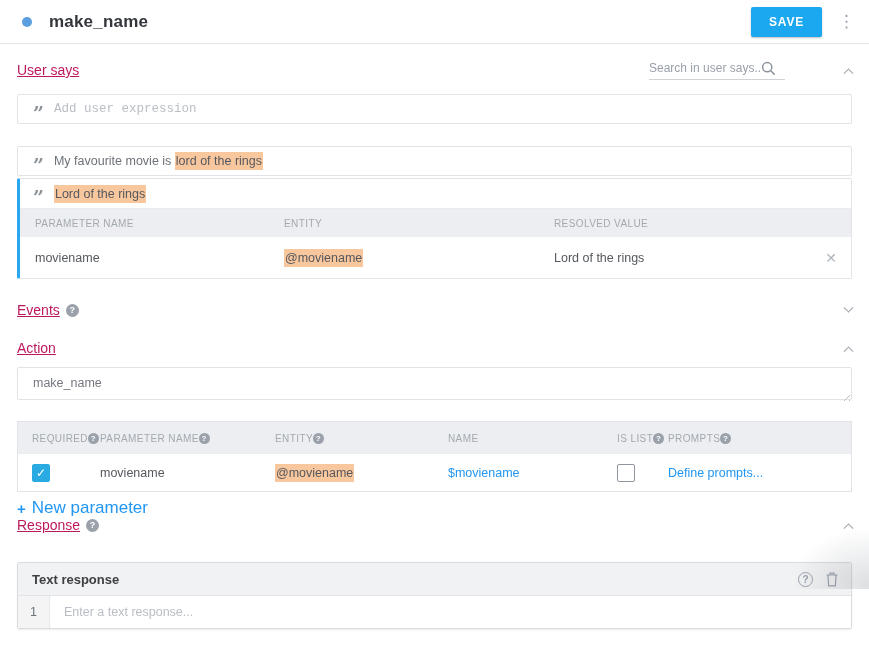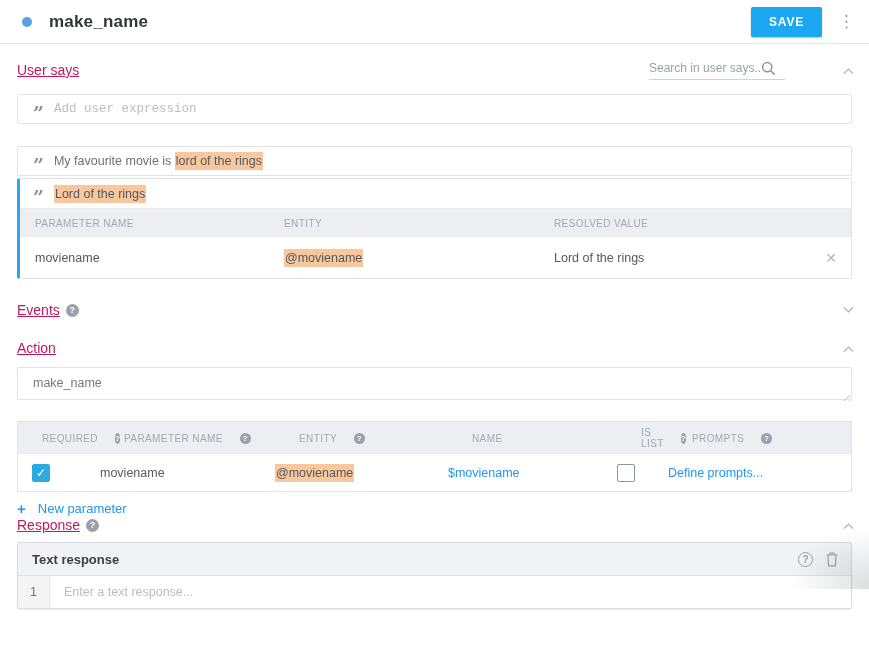--- a/index.html
+++ b/index.html
@@ -91,7 +91,7 @@
   .pt-c-value { width: 169px; }
   .pt-c-islist { width: 51px; display: flex; align-items: center; }
   .pt-c-prompts { flex: 1; display: flex; align-items: center; }
-  .hcell { display: inline-flex; align-items: center; gap: 17px; padding-left: 24px; }
+  .hcell { display: inline-flex; align-items: center; gap: 0; }
   .hcell .help-filled { width: 11px; height: 11px; font-size: 8px; margin-left: 0; }
   .checkbox { width: 18px; height: 18px; border-radius: 2px; cursor: pointer; }
   .checkbox.checked { background: #29abe2; color: #fff; display: flex; align-items: center;

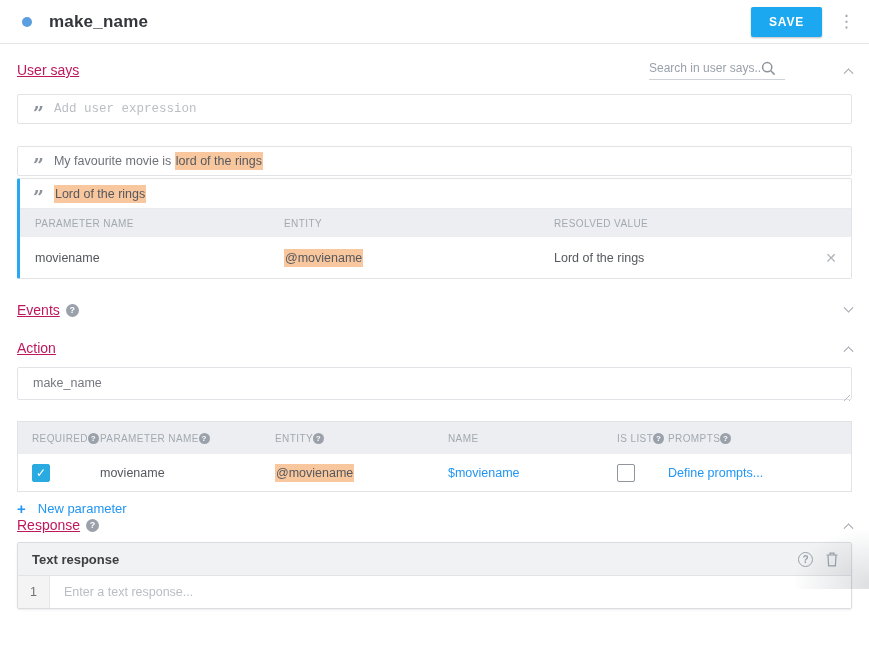--- a/index.html
+++ b/index.html
@@ -101,7 +101,7 @@
 
   .new-param { margin-top: 8px; height: 16px; display: flex; align-items: center; gap: 6px; }
   .new-param .plus { color: #2196f3; font-size: 15px; font-weight: bold; line-height: 1; }
-  .new-param .link { font-size: 13px; margin-left: 6px; }
+  .new-param .link { font-size: 17px; }
 
   
   .section-head.response { margin-top: 0; height: 18px; }

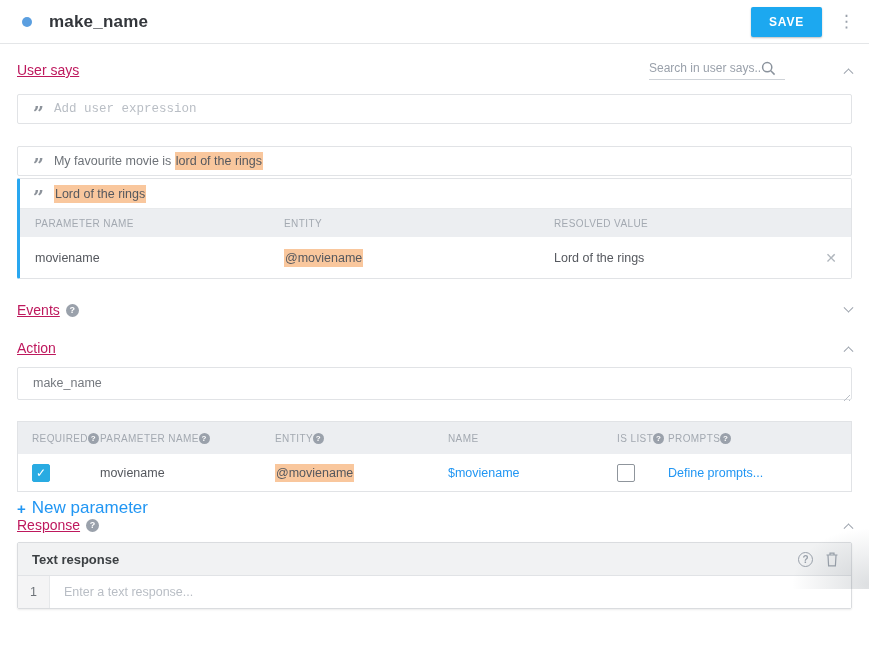--- a/index.html
+++ b/index.html
@@ -105,7 +105,7 @@
 
   
   .section-head.response { margin-top: 0; height: 18px; }
-  .resp-card { margin-top: 8px; border: 1px solid #dadcdf; border-radius: 2px;
+  .resp-card { margin-top: 28px; border: 1px solid #dadcdf; border-radius: 2px;
     box-shadow: 0 1px 2px rgba(0,0,0,.08); }
   .resp-card-head { height: 33px; background: #f1f2f3; border-bottom: 1px solid #e1e3e6;
     display: flex; align-items: center; padding: 0 12px 0 14px; }

